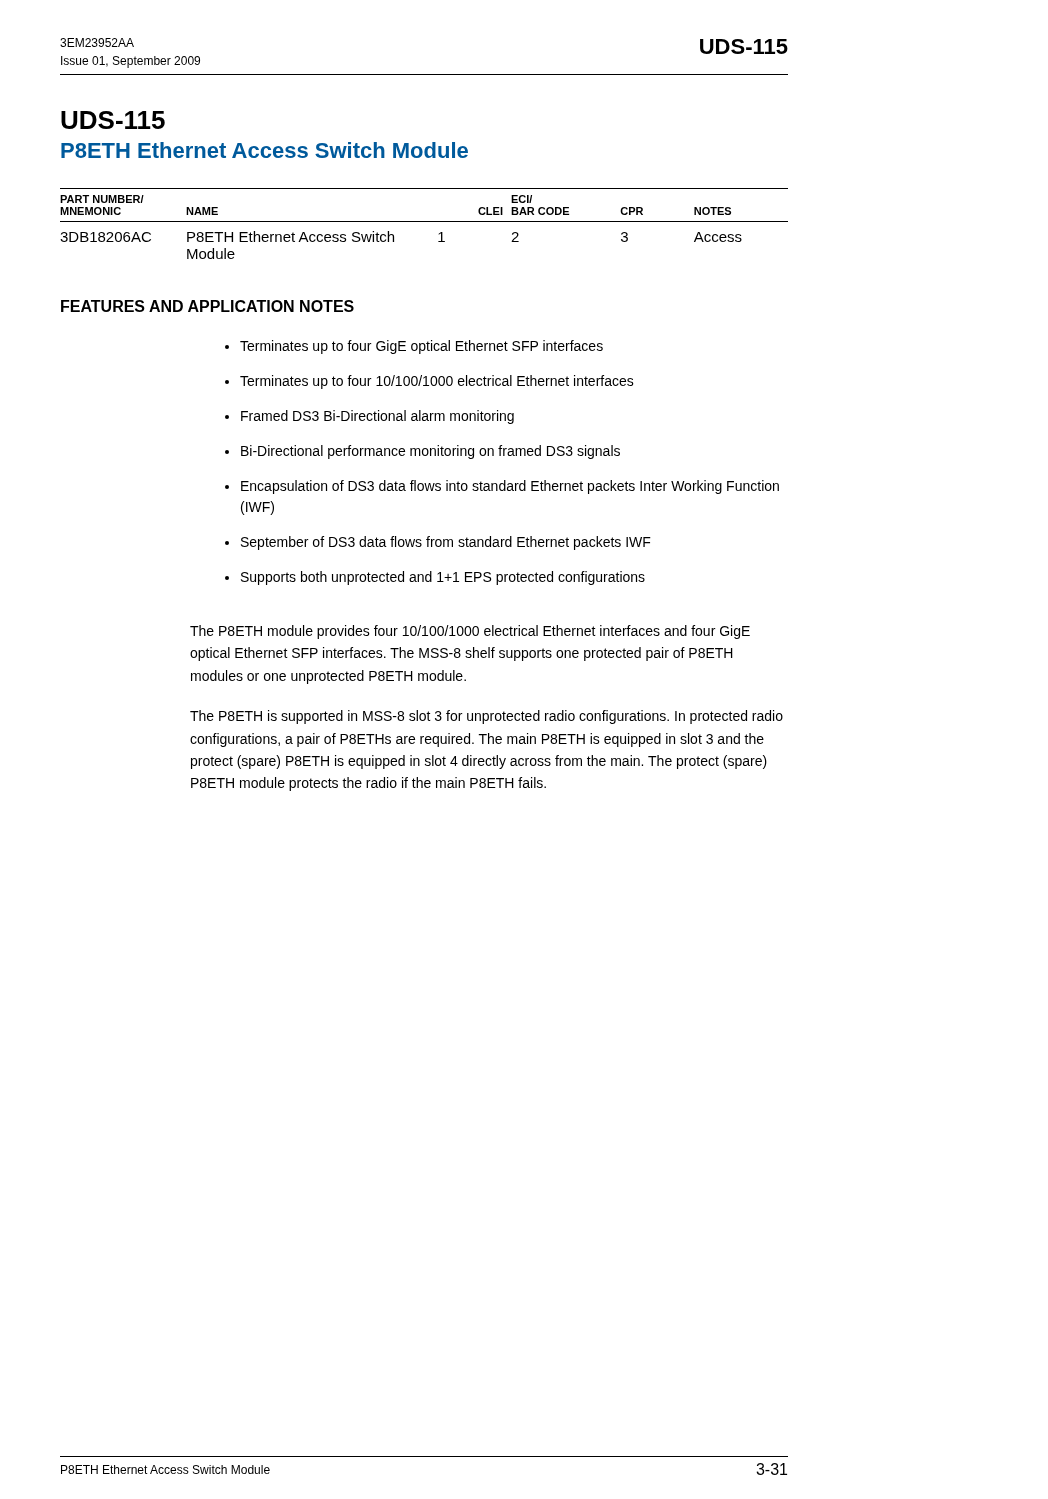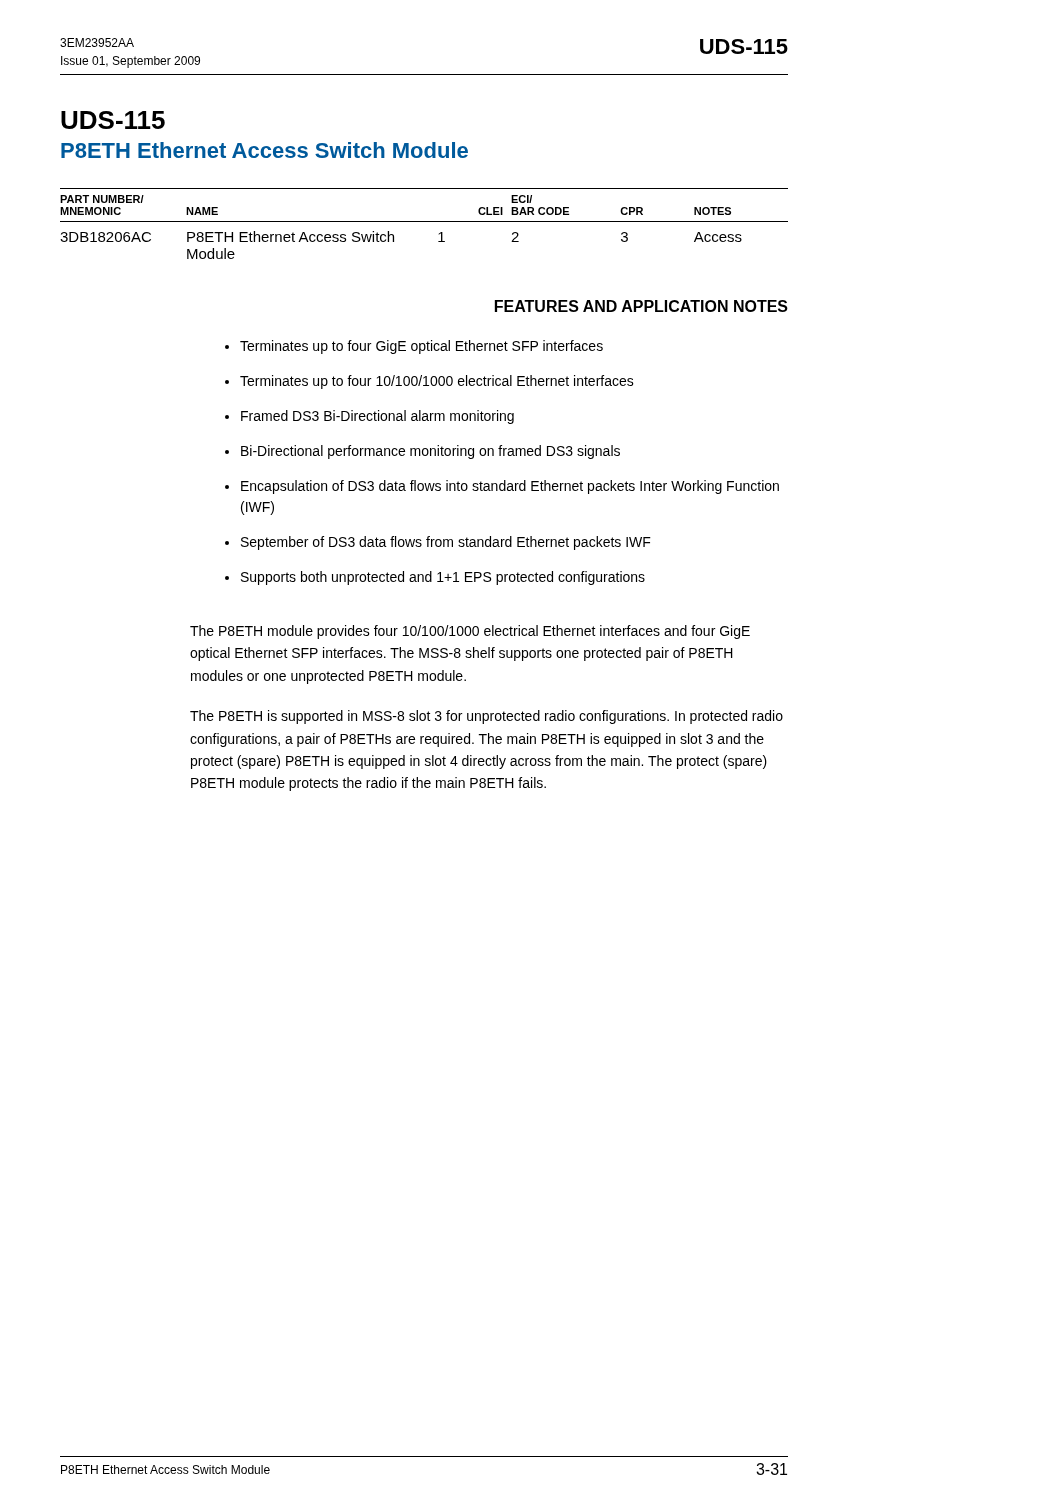--- a/index.html
+++ b/index.html
@@ -100,7 +100,6 @@
       font-weight: bold;
       margin-top: 20px;
       margin-bottom: 20px;
-      text-align: right;
     }
 
     

